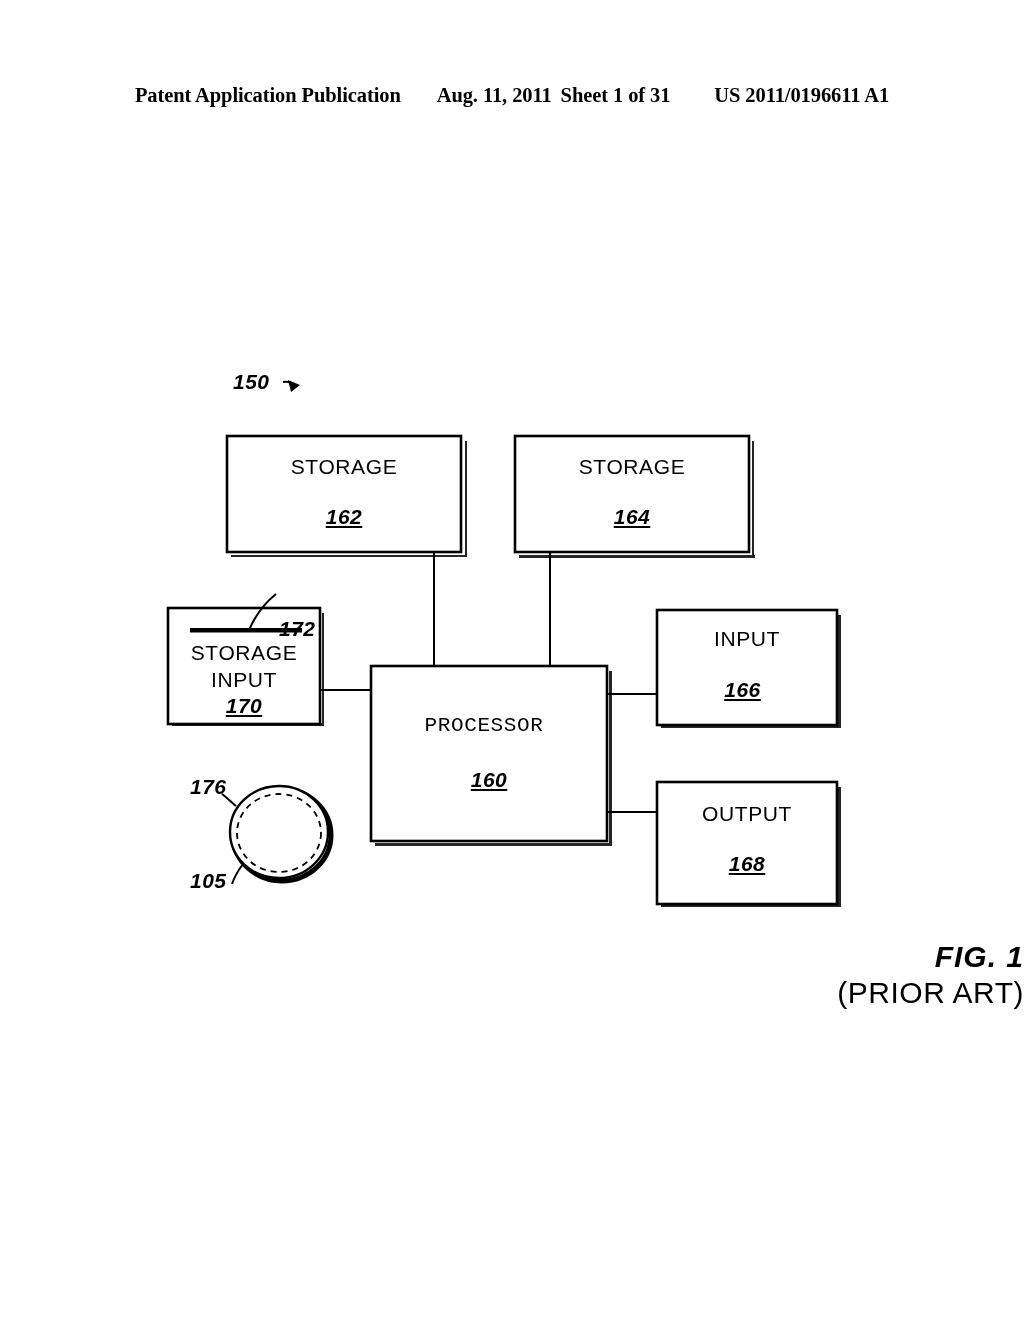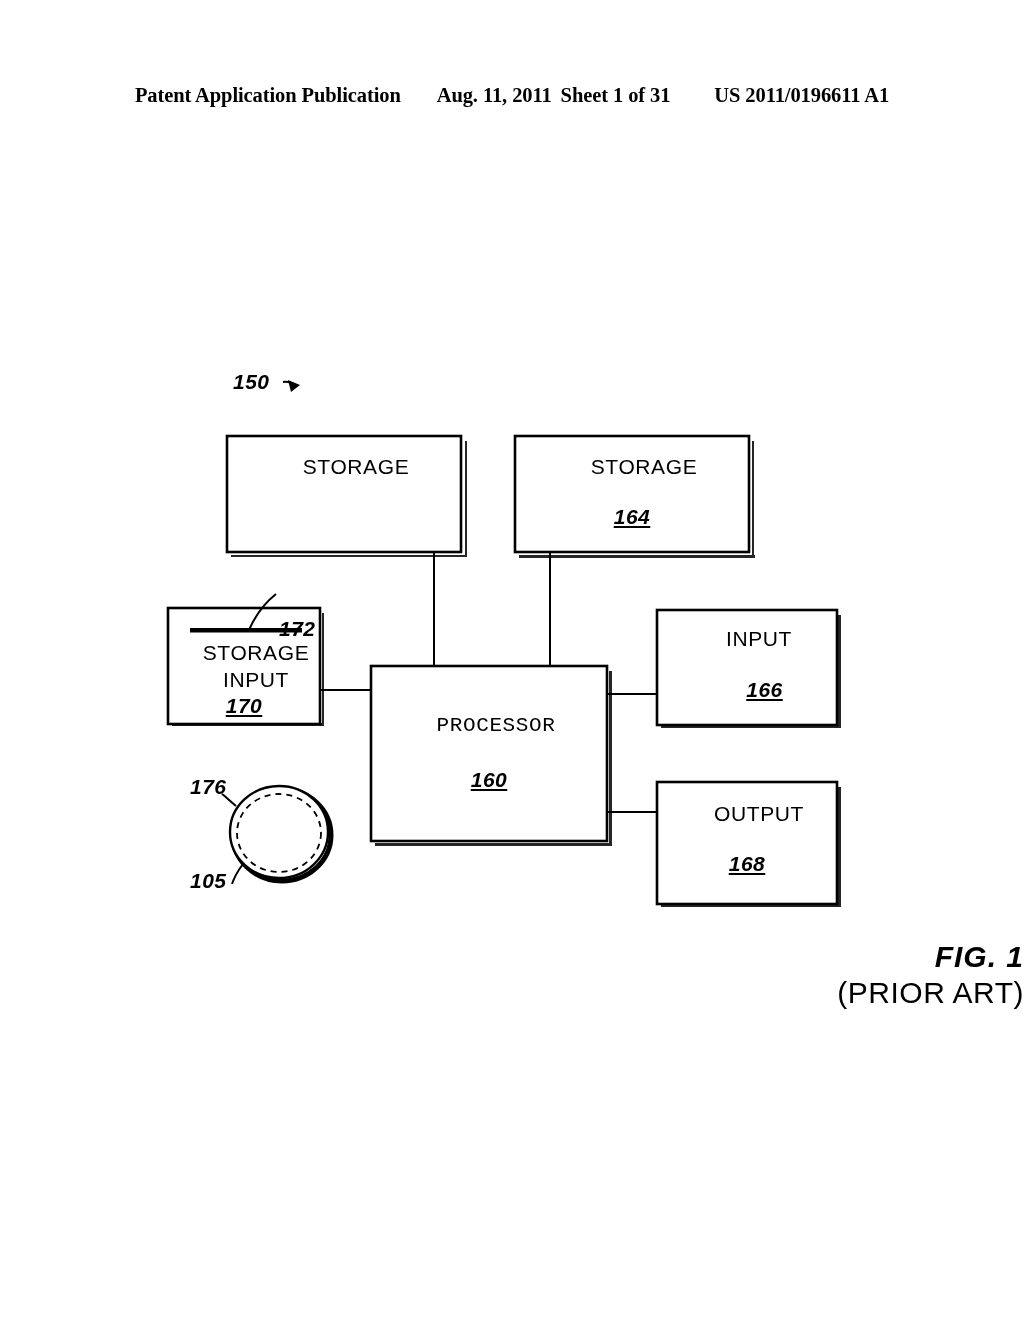--- a/index.html
+++ b/index.html
@@ -55,7 +55,6 @@
     letter-spacing: 0.6px;
     line-height: 25px;
     white-space: nowrap;
-    padding-left: 12px;
   }
   .ref-num {
     position: absolute;

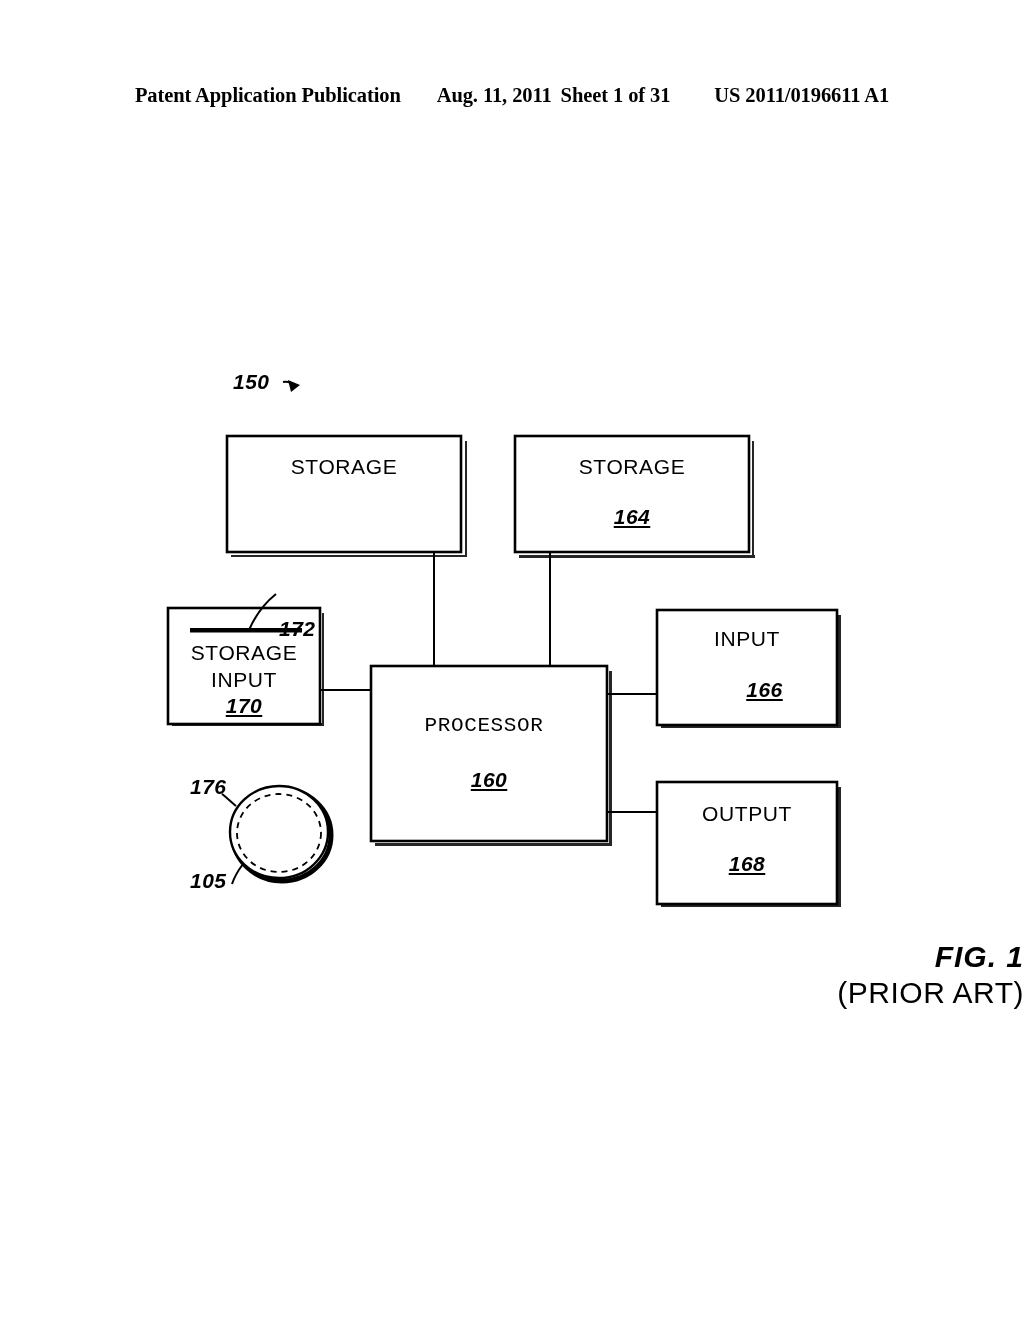--- a/index.html
+++ b/index.html
@@ -190,6 +190,7 @@
   <div class="lead-num" style="left:233px; top:370px;">150</div>
 
   <div class="blk-label" style="left:227px; top:454px; width:234px;">STORAGE</div>
+  <div class="ref-num" style="left:227px; top:505px; width:234px;">162</div>
 
   <div class="blk-label" style="left:515px; top:454px; width:234px;">STORAGE</div>
   <div class="ref-num" style="left:515px; top:505px; width:234px;">164</div>

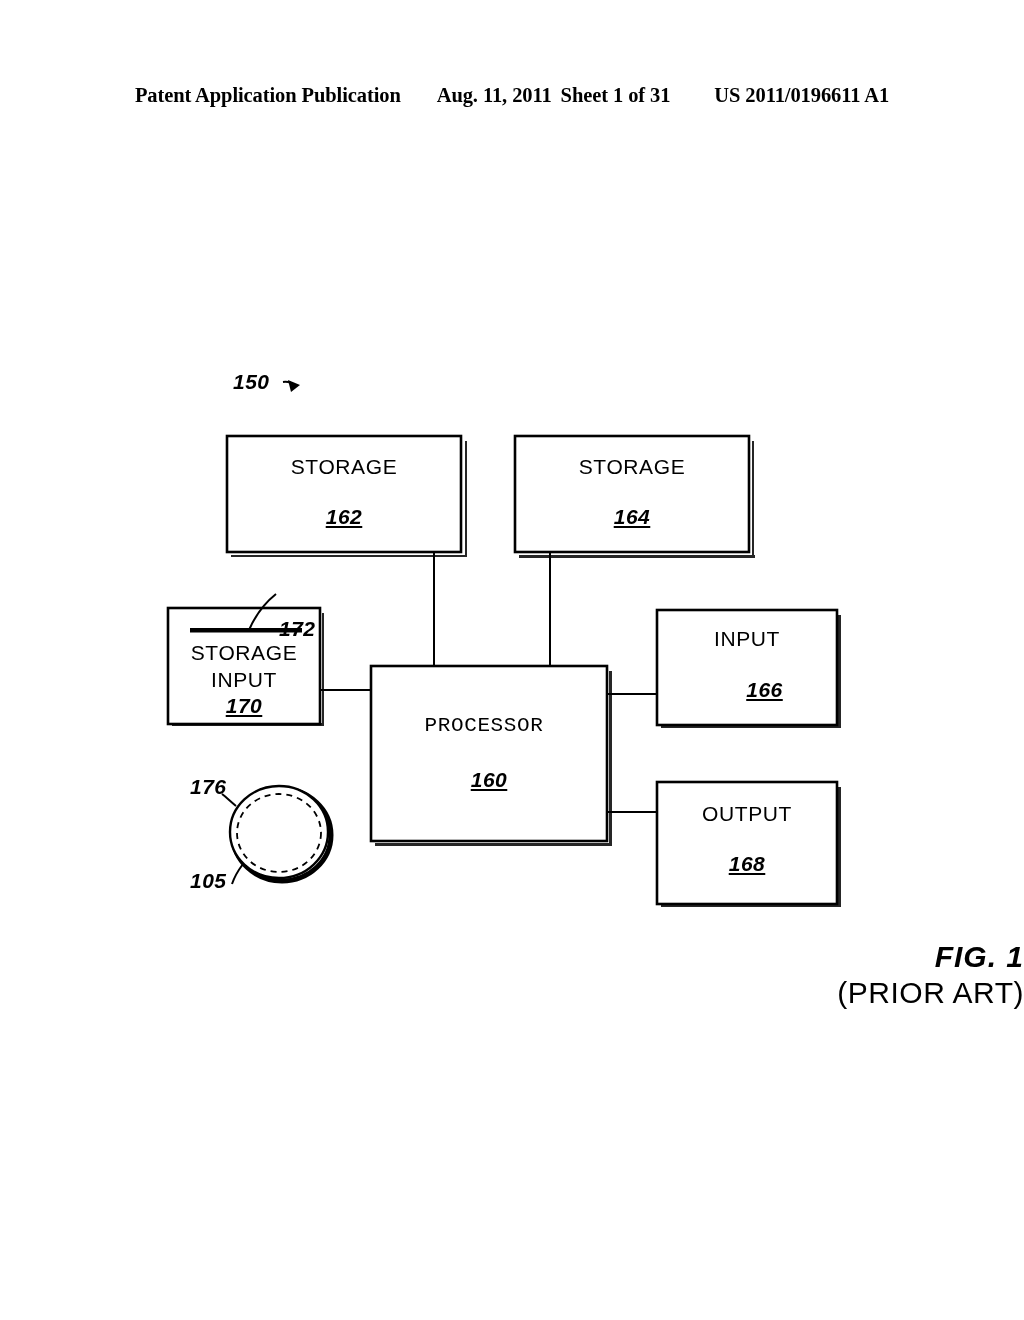--- a/index.html
+++ b/index.html
@@ -205,7 +205,7 @@
   <div class="ref-num" style="left:371px; top:768px; width:236px;">160</div>
 
   <div class="blk-label" style="left:657px; top:626px; width:180px;">INPUT</div>
-  <div class="ref-num" style="left:657px; top:678px; width:215px;text-align:center;">166</div>
+  <div class="ref-num" style="left:635px; top:678px; width:215px;text-align:center;">166</div>
 
   <div class="blk-label" style="left:657px; top:801px; width:180px;">OUTPUT</div>
   <div class="ref-num" style="left:657px; top:852px; width:180px;">168</div>

